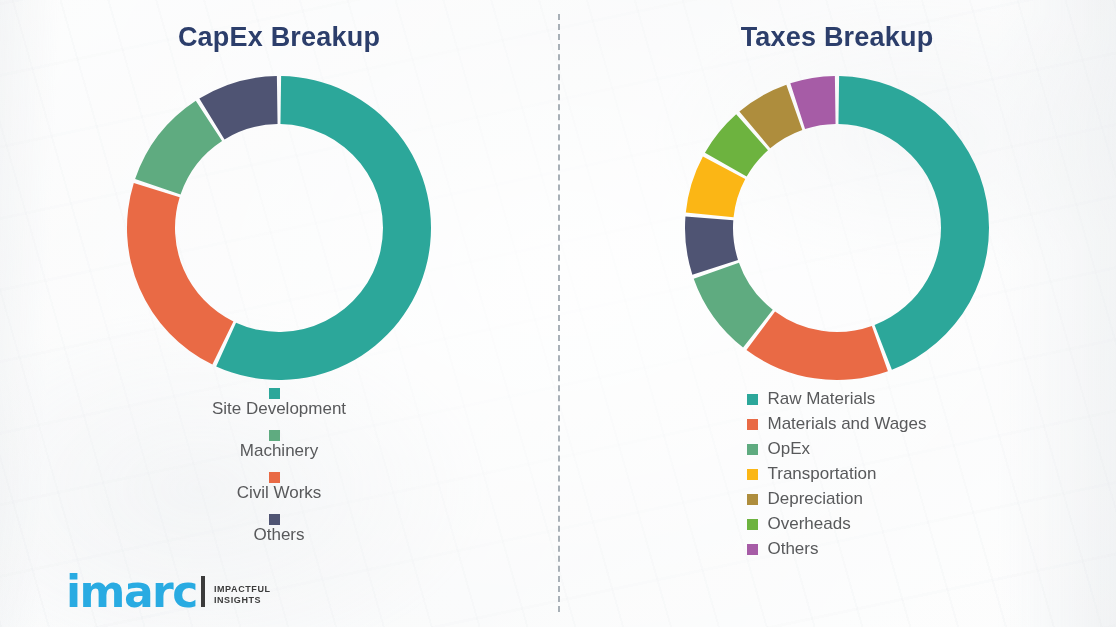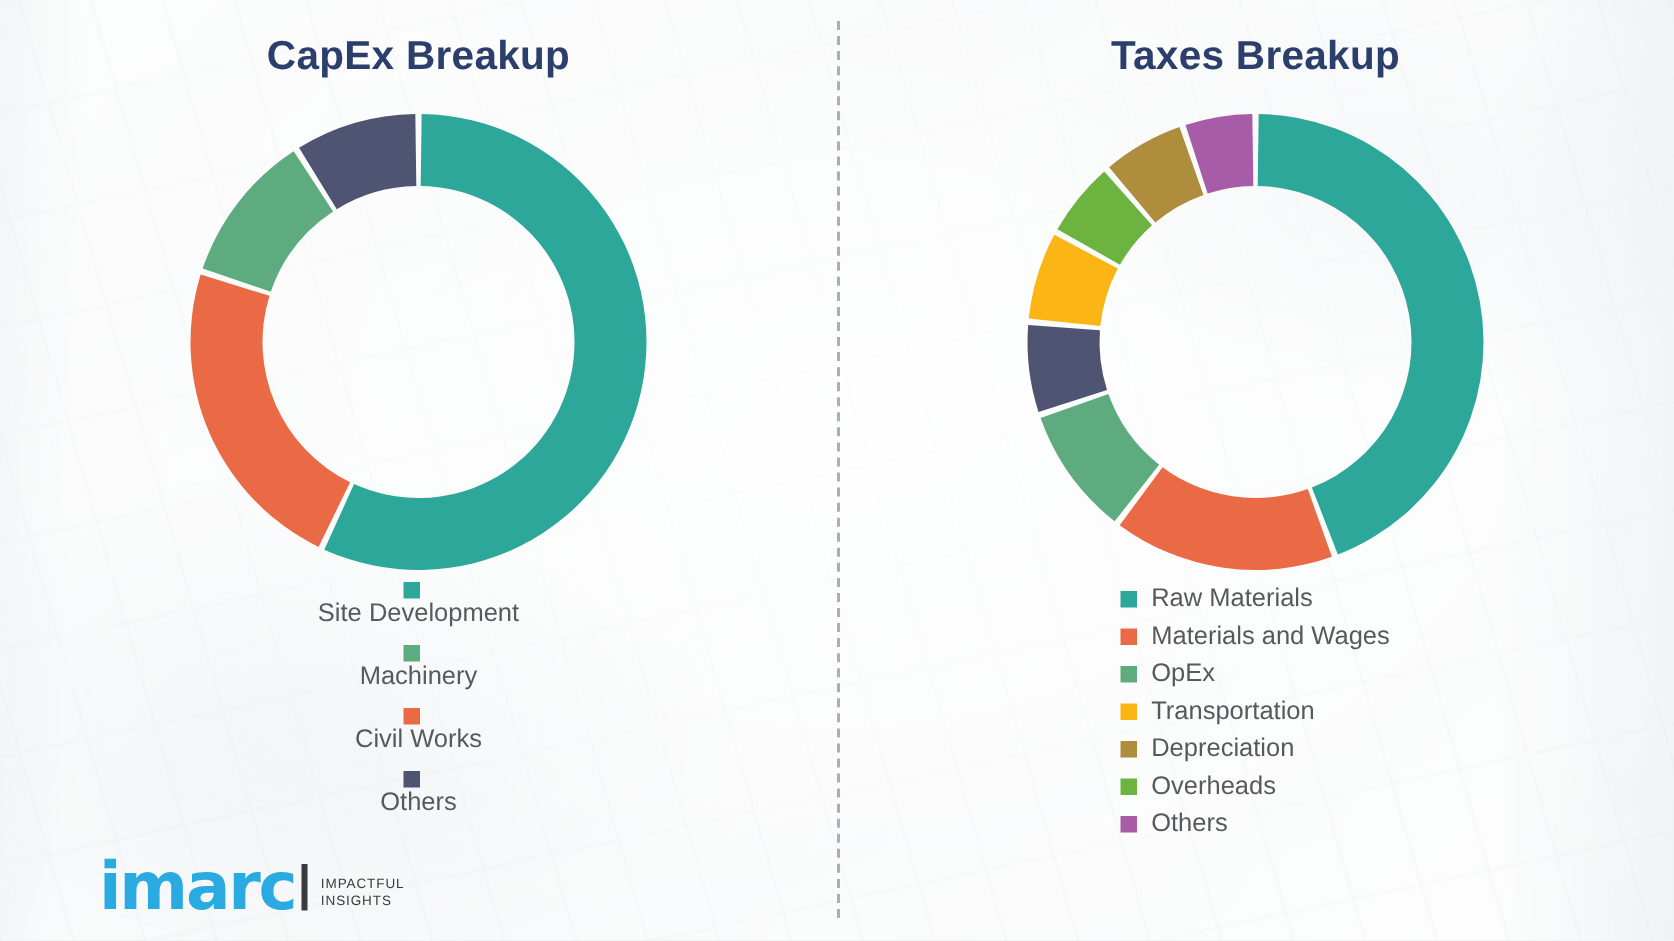--- a/index.html
+++ b/index.html
@@ -154,7 +154,7 @@
   }
   .logo-tag span {
     font-size: 9px;
-    font-weight: normal;
+    font-weight: bold;
     letter-spacing: 0.6px;
     color: #3b3b3b;
     line-height: 1.25;

